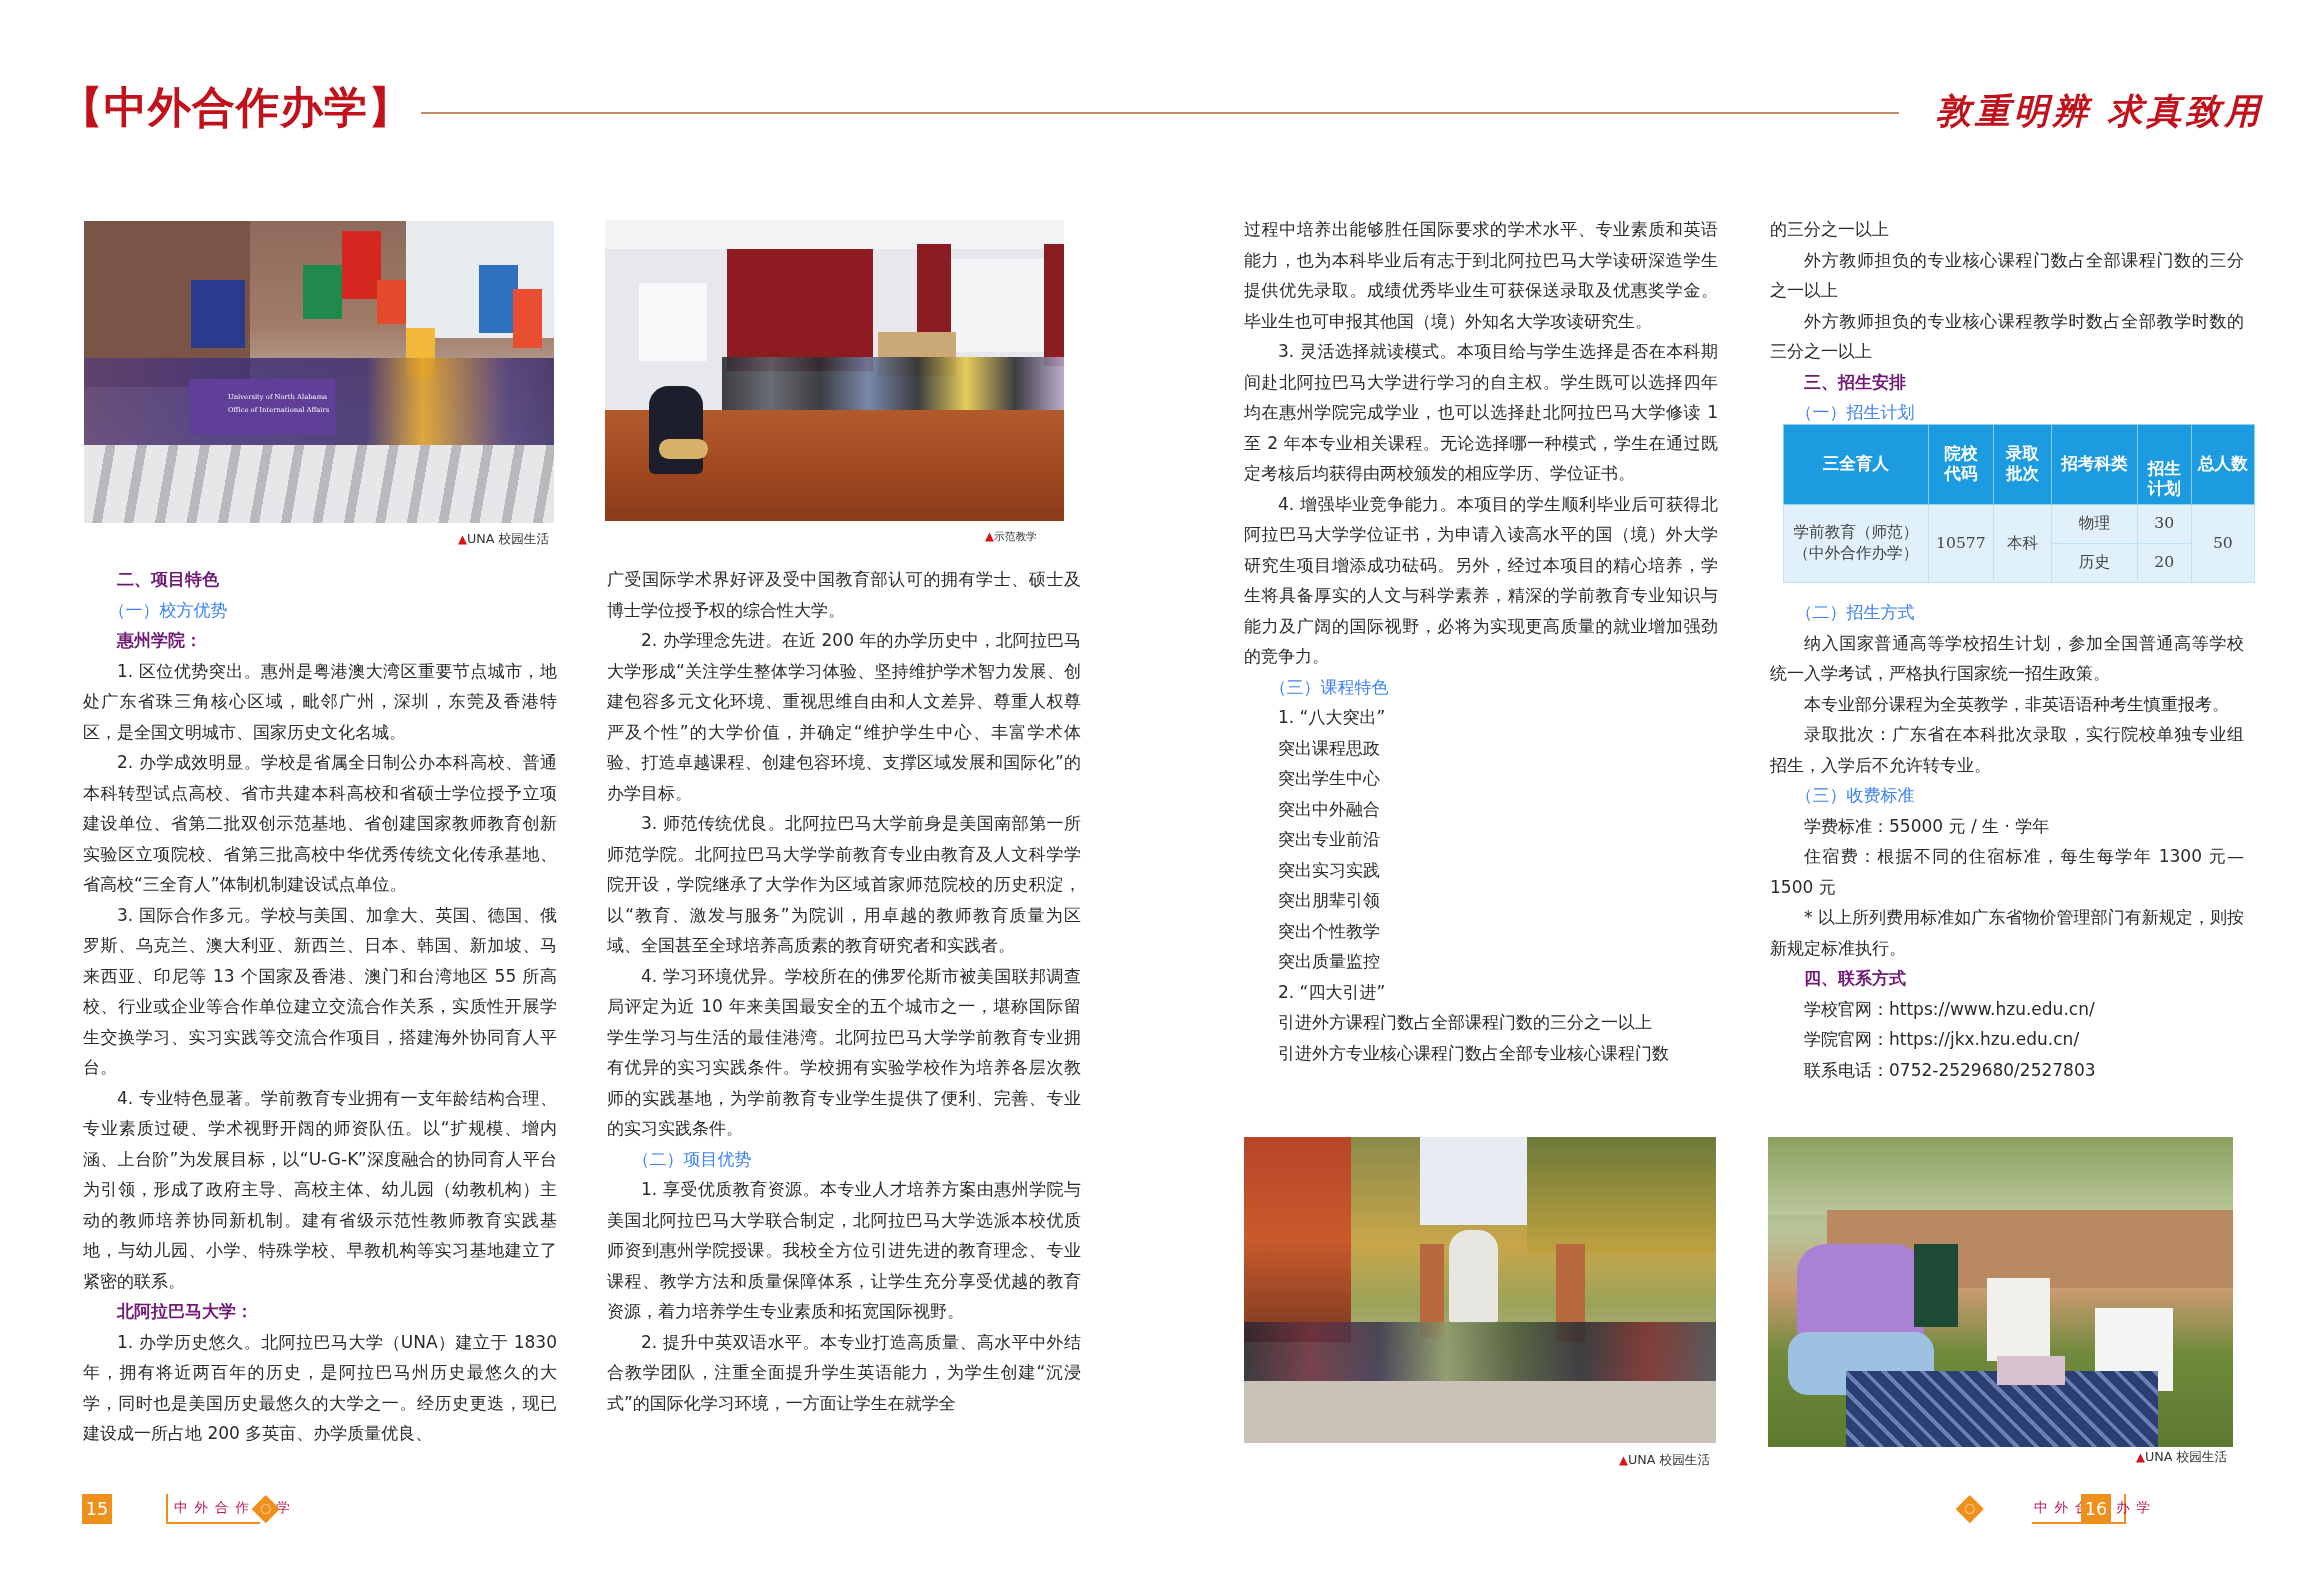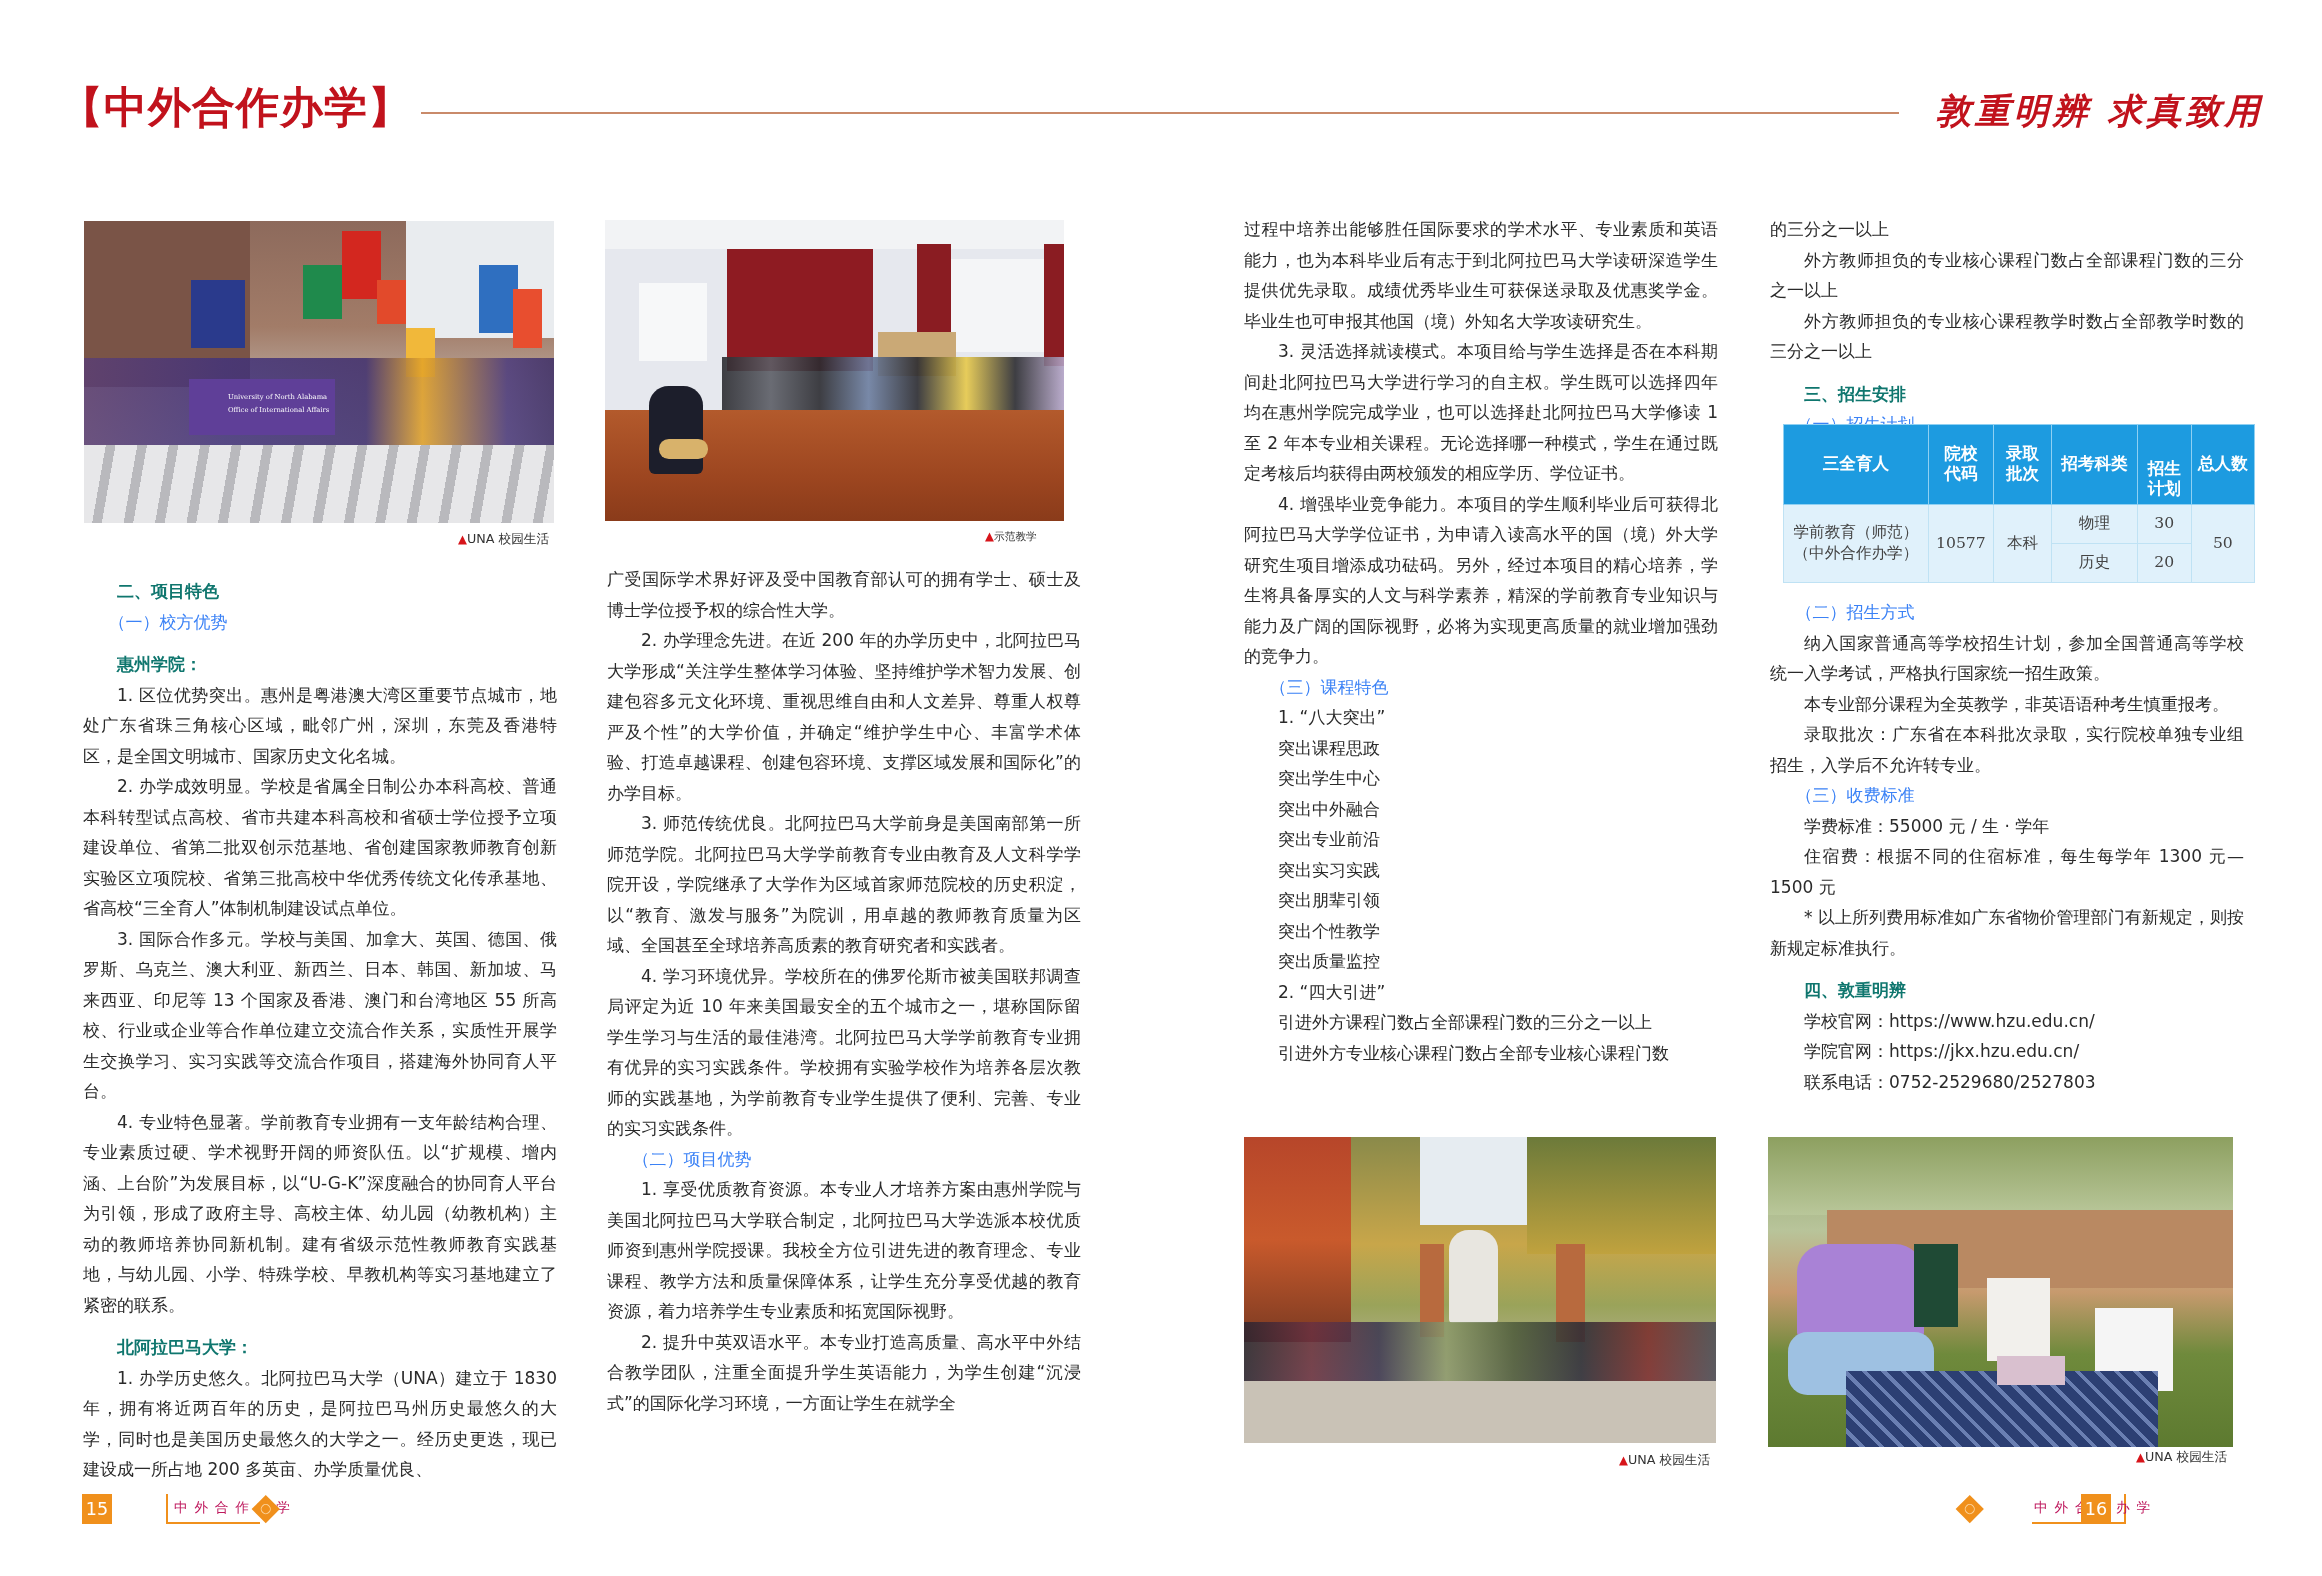--- a/index.html
+++ b/index.html
@@ -32,7 +32,7 @@
     .col p { text-align: justify; text-align-last: left; }
     .col .ind { text-indent: 2em; }
     .col .indent-block { padding-left: 2em; }
-    .h-pink { color: #0f766e; font-weight: bold; padding-left: 2em; margin-top: 12px; }
+    .h-pink { color: #701a75; font-weight: bold; padding-left: 2em; }
     .h-blue { color: #3b82f6; padding-left: 1.5em; }
 
     .plan-table {

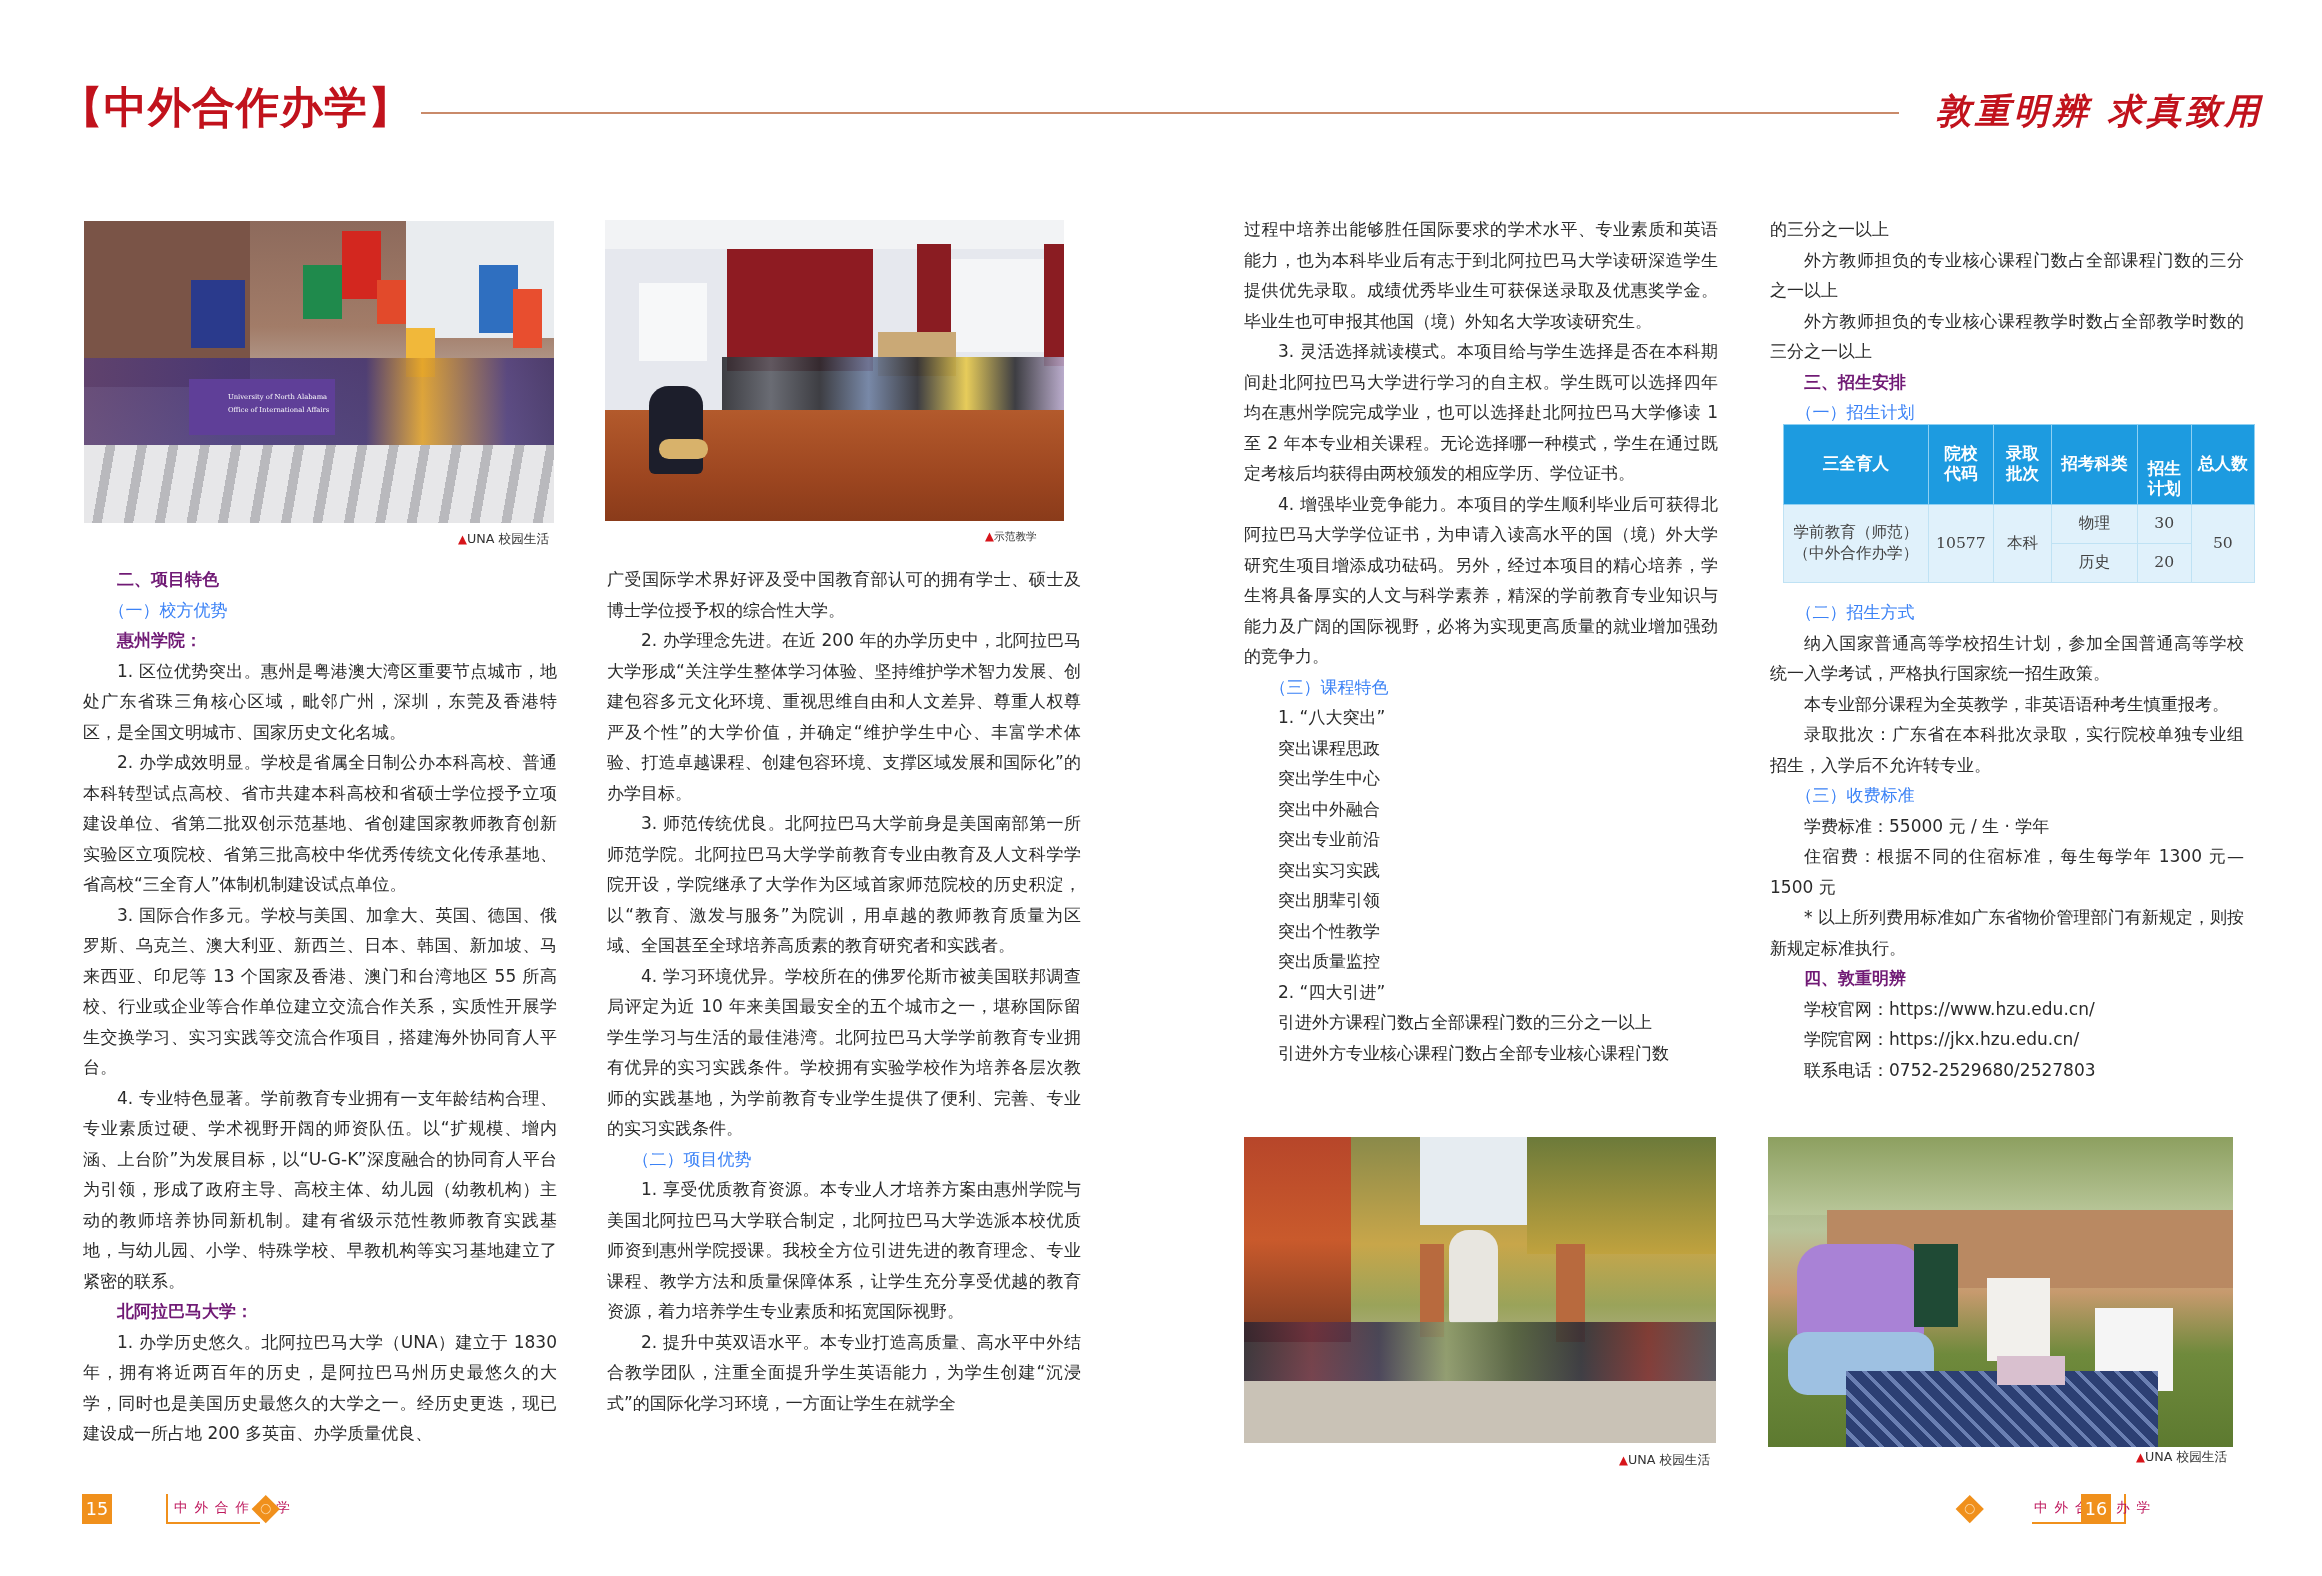--- a/index.html
+++ b/index.html
@@ -210,7 +210,7 @@
   <p class="ind">学费标准：55000 元 / 生 · 学年</p>
   <p class="ind">住宿费：根据不同的住宿标准，每生每学年 1300 元—1500 元</p>
   <p class="ind">* 以上所列费用标准如广东省物价管理部门有新规定，则按新规定标准执行。</p>
-  <p class="h-pink">四、敦重明辨</p>
+  <p class="h-pink">四、联系方式</p>
   <p class="indent-block">学校官网：https://www.hzu.edu.cn/</p>
   <p class="indent-block">学院官网：https://jkx.hzu.edu.cn/</p>
   <p class="indent-block">联系电话：0752-2529680/2527803</p>

